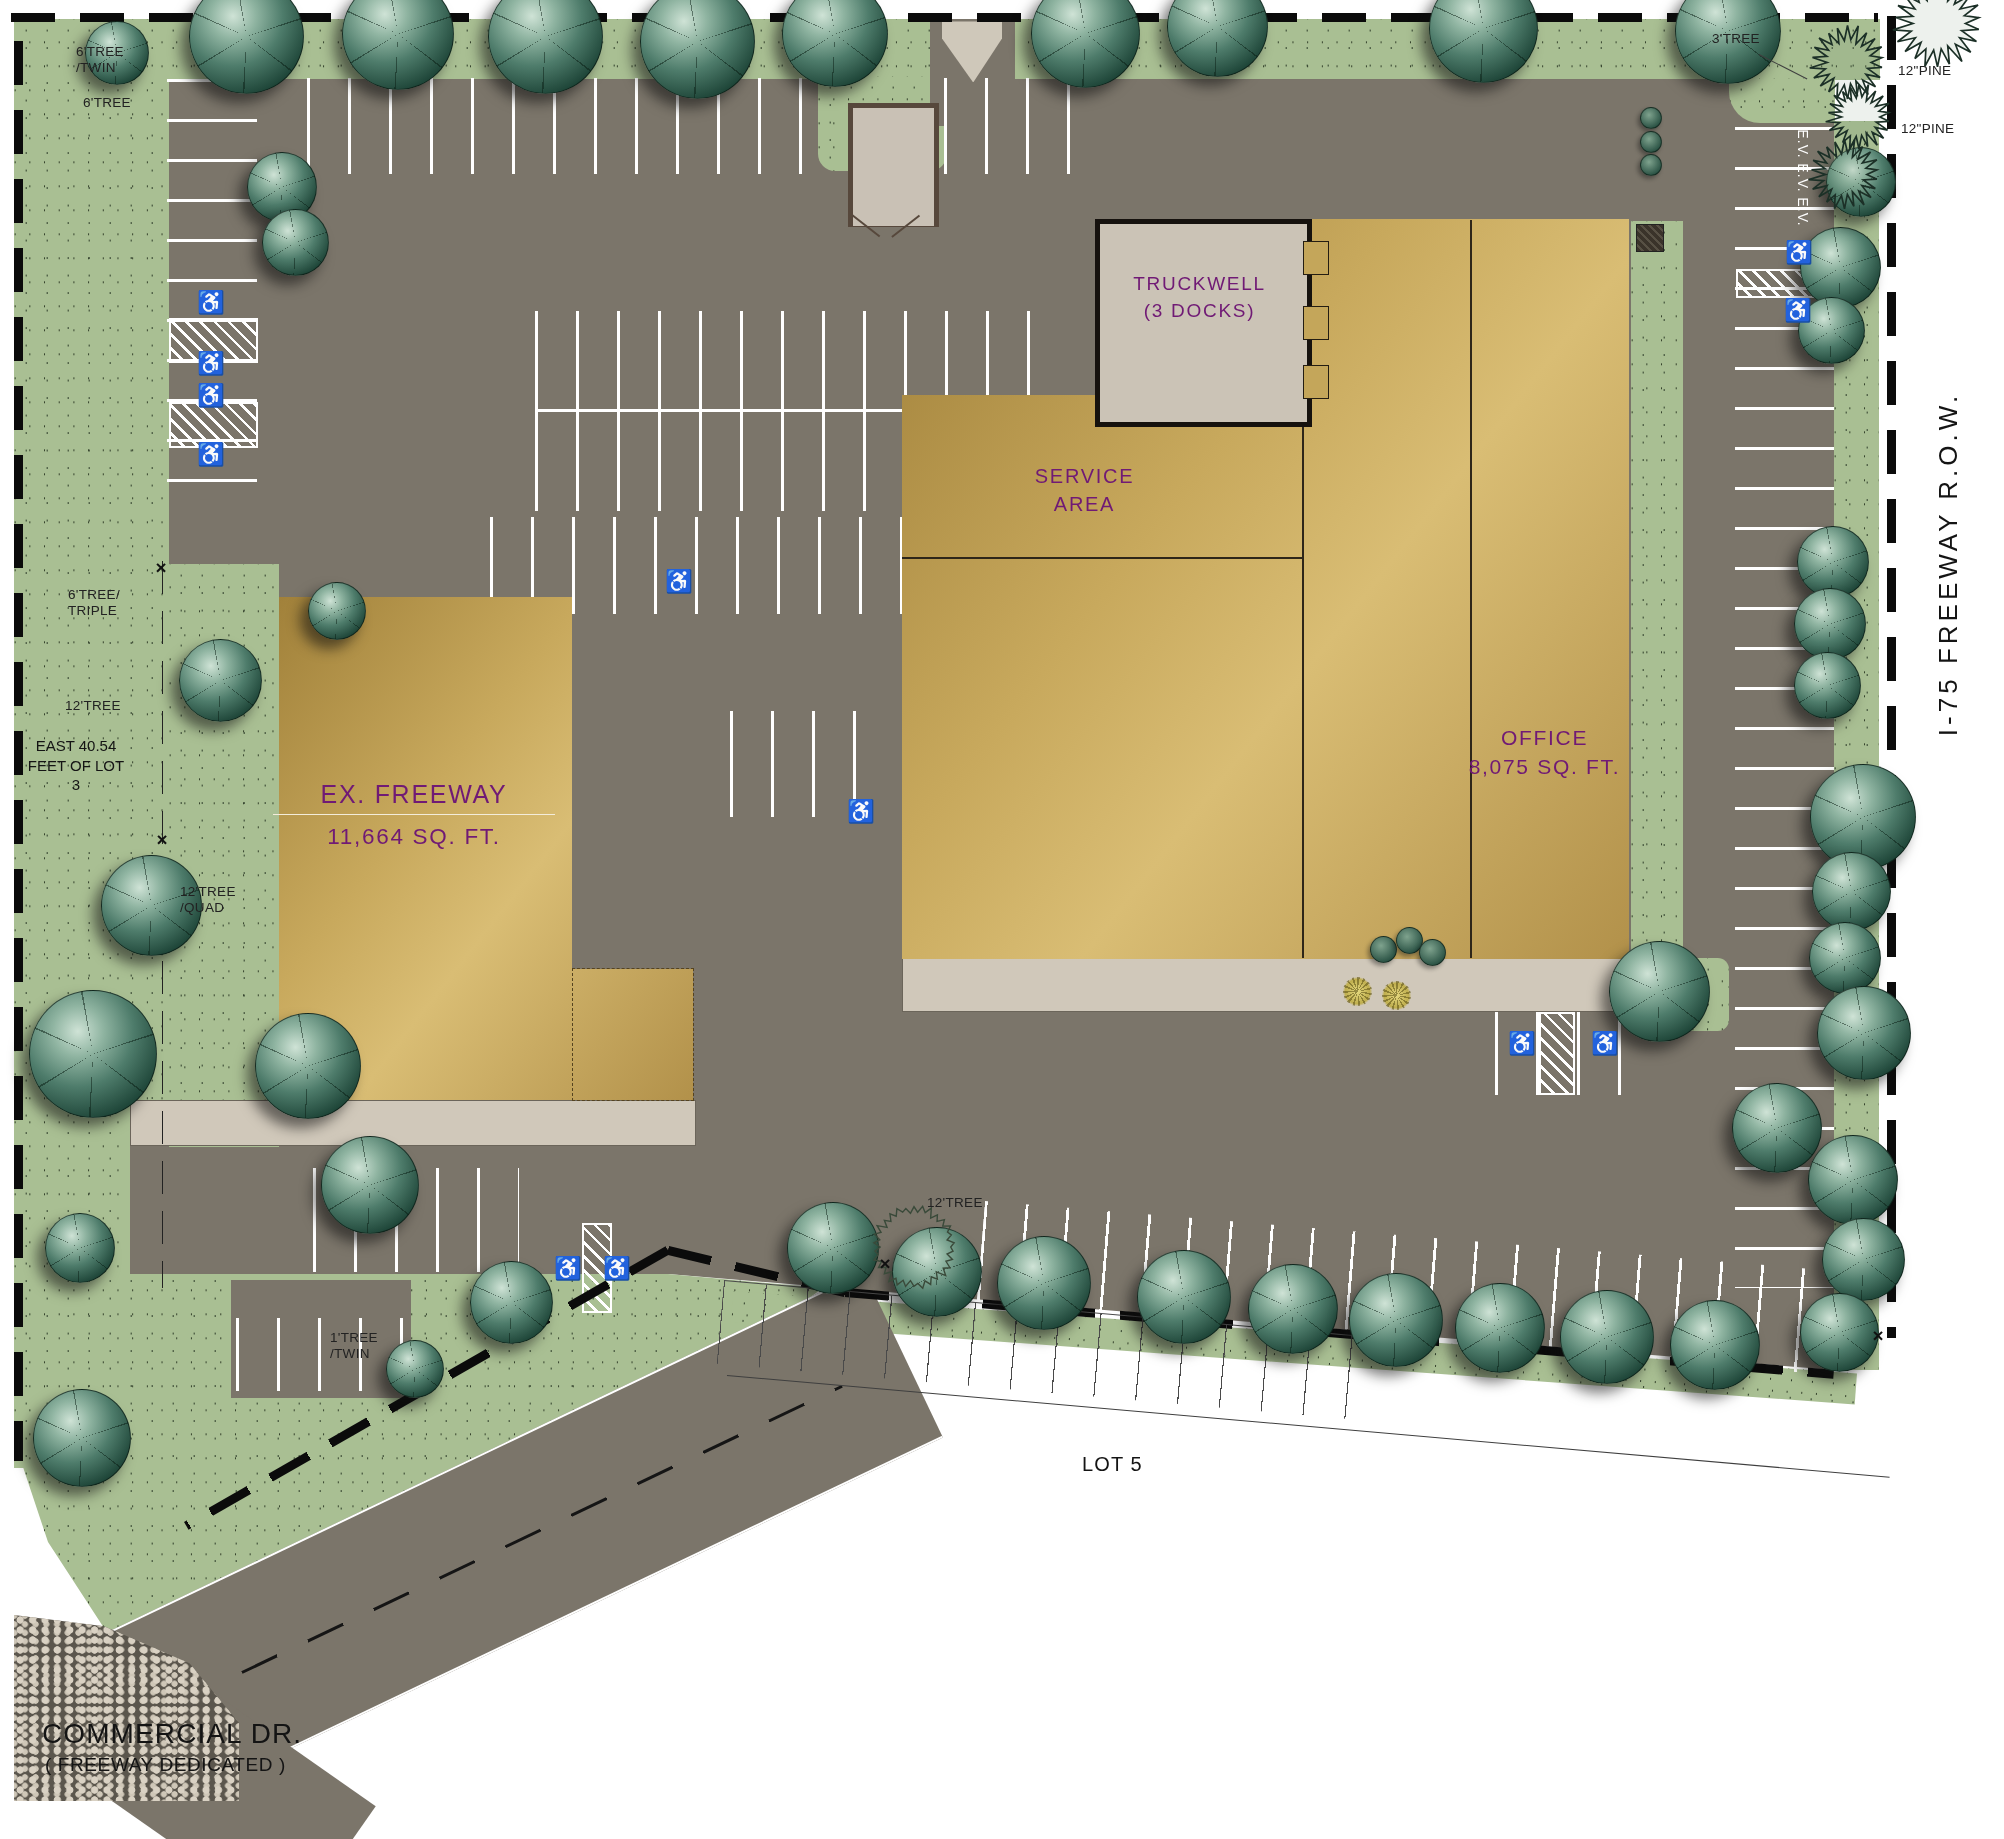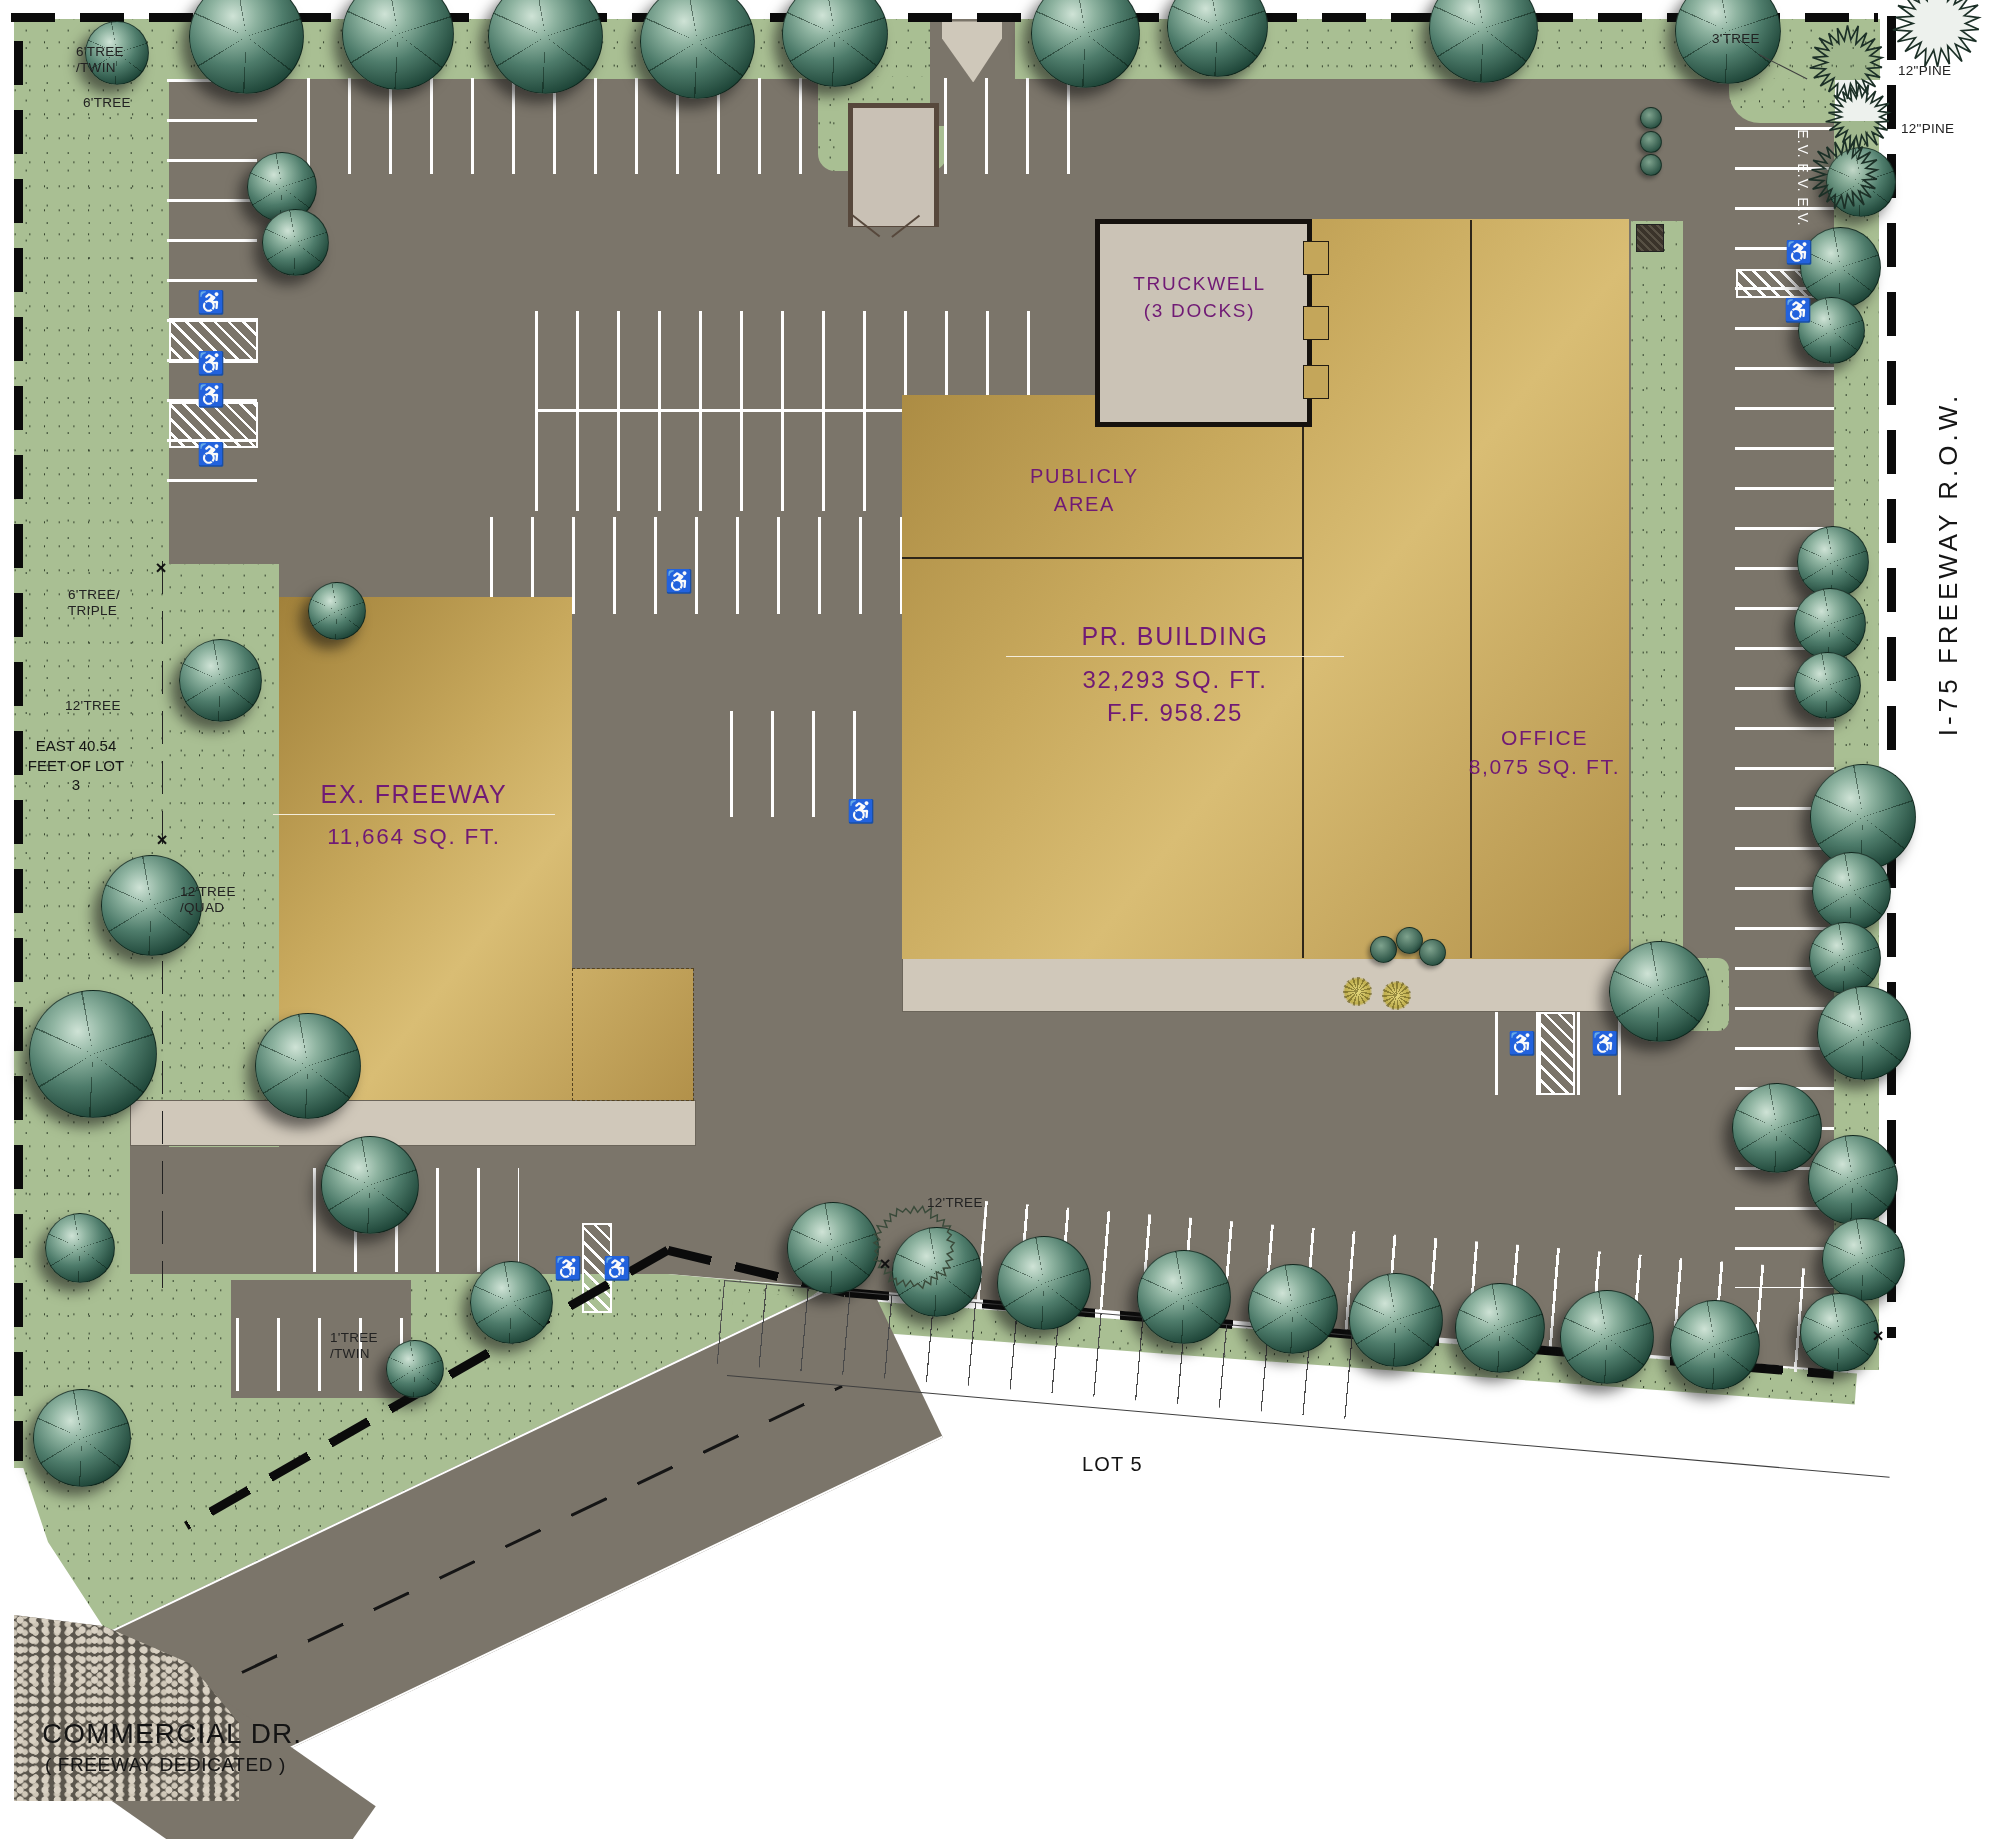--- a/index.html
+++ b/index.html
@@ -244,7 +244,7 @@
     <span>(3 DOCKS)</span>
   </div>
   <div class="blab" style="left:1000px;top:462px;width:169px;font-size:20px;">
-    <span>PUBLICLY</span>
+    <span>SERVICE</span>
     <span>AREA</span>
   </div>
   <div class="blab" style="left:1006px;top:619px;width:338px;font-size:24px;">

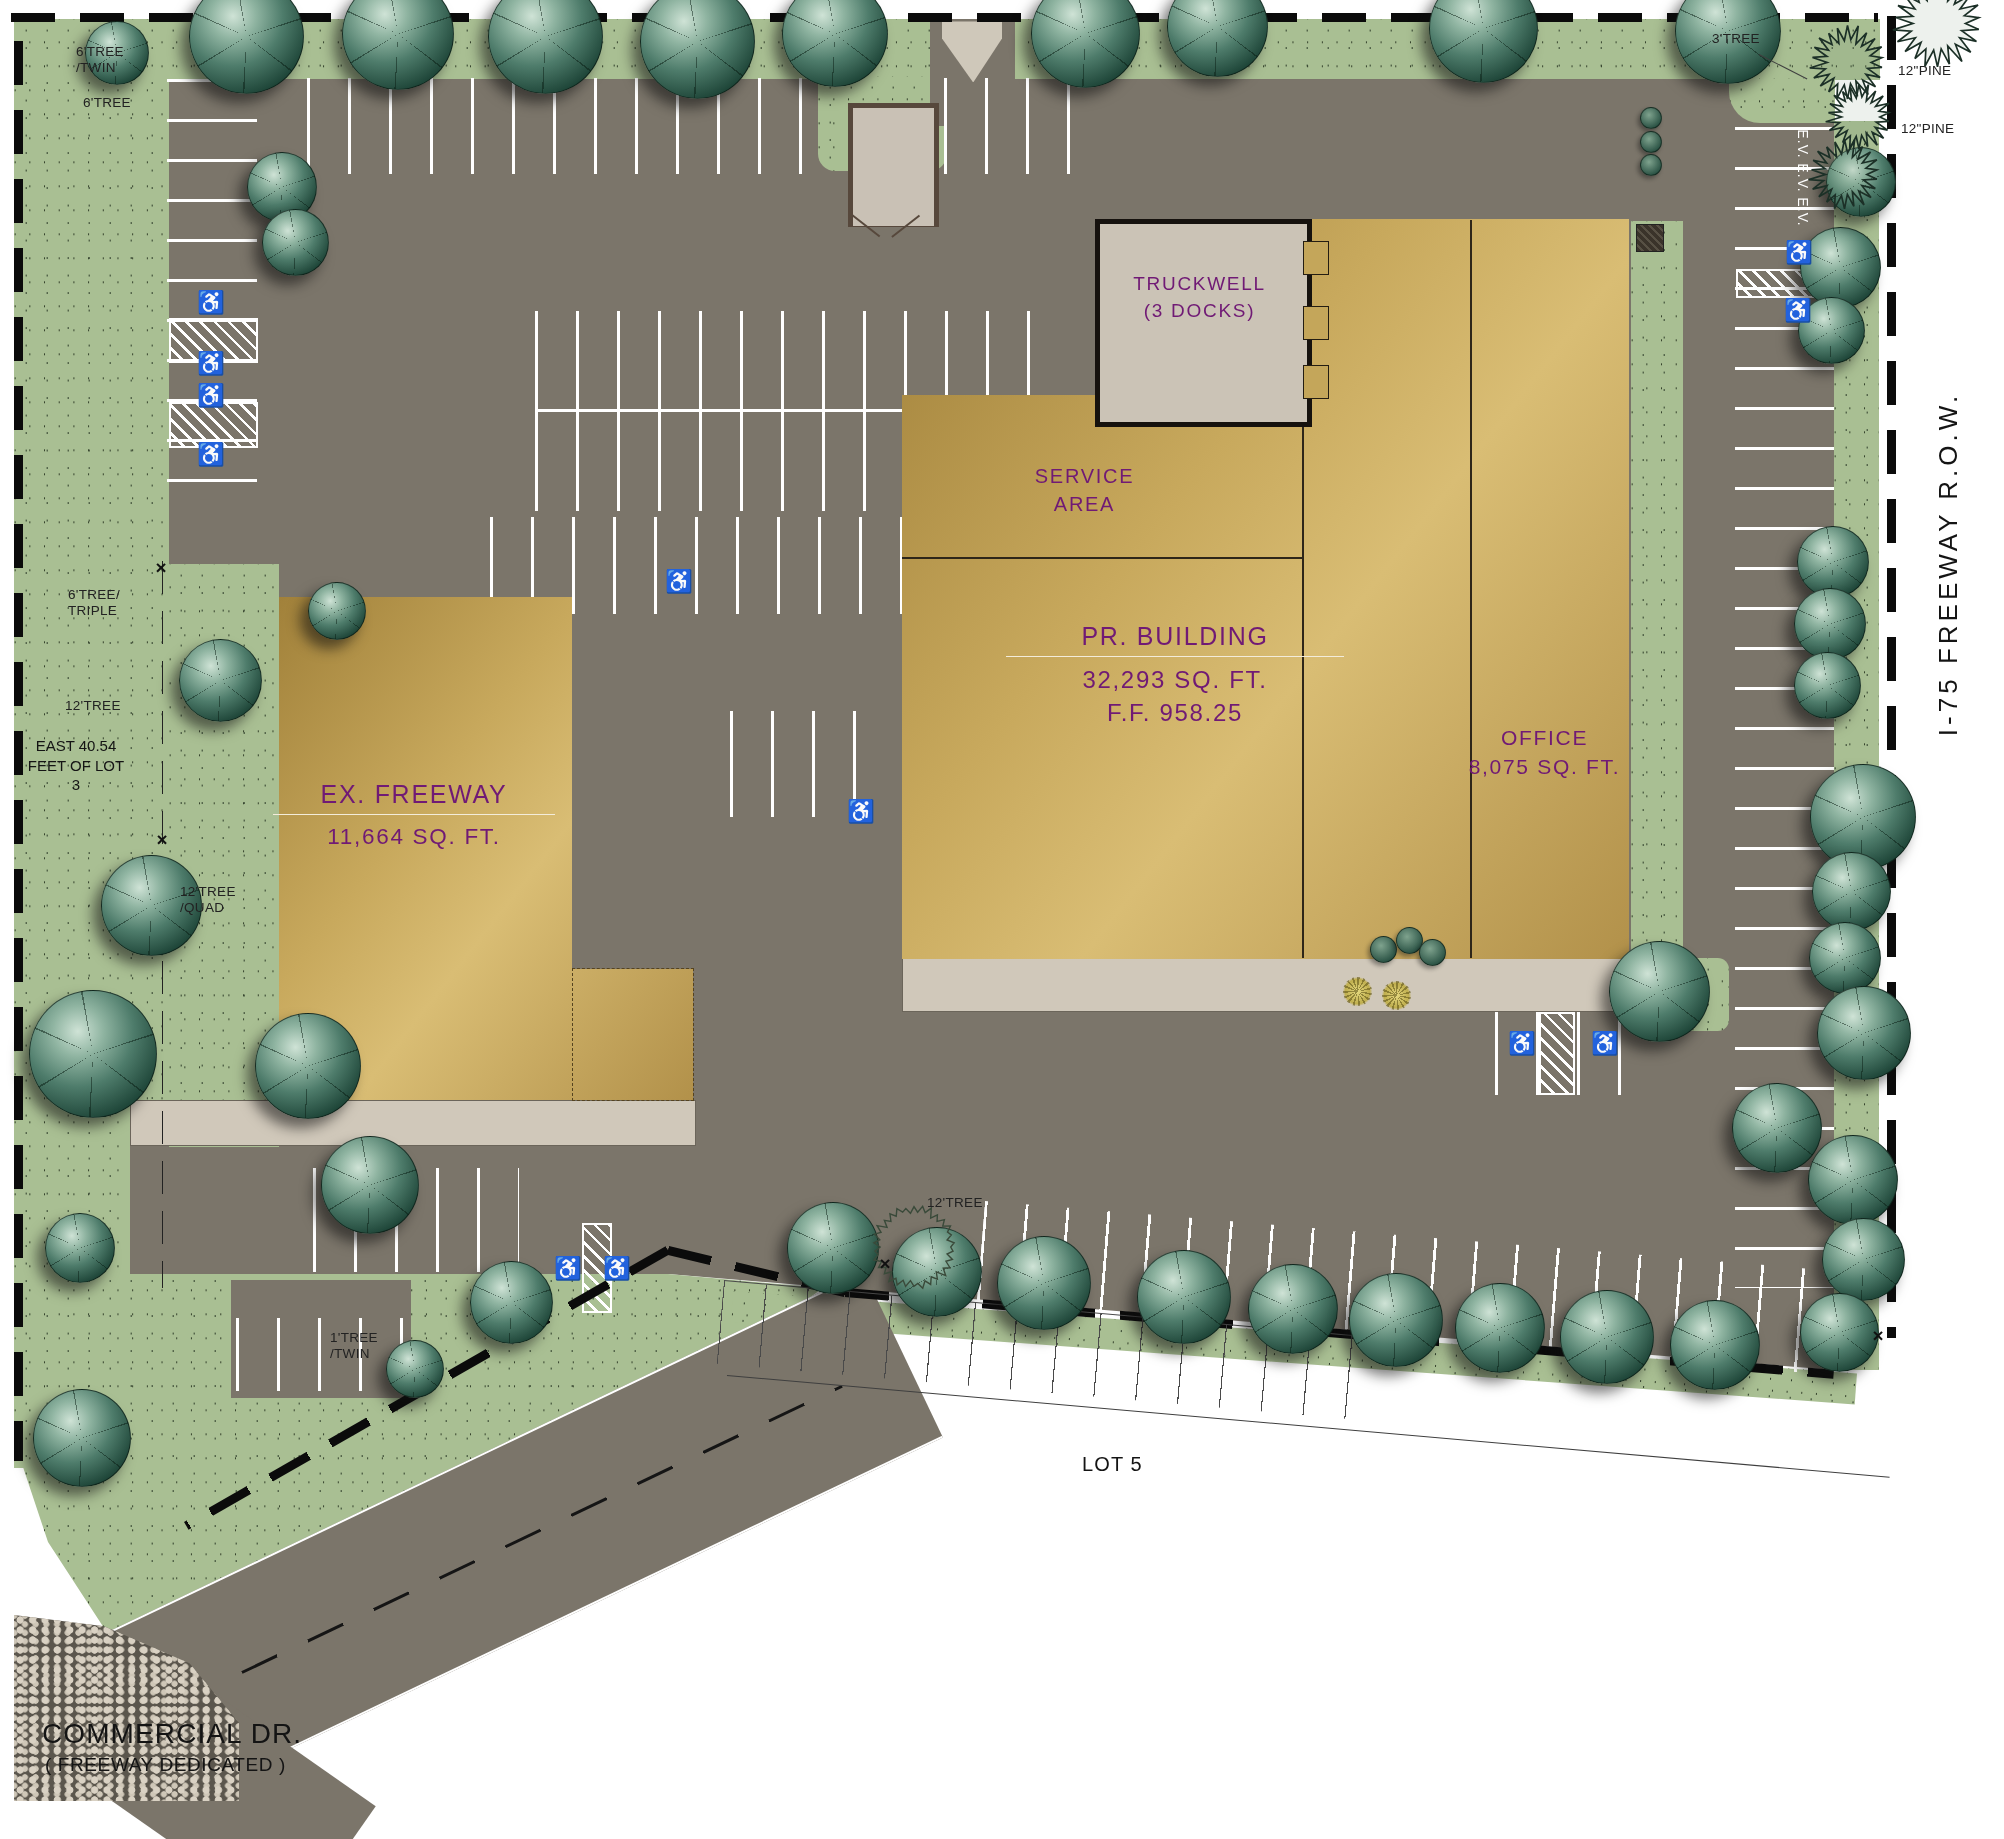--- a/index.html
+++ b/index.html
@@ -247,13 +247,6 @@
     <span>SERVICE</span>
     <span>AREA</span>
   </div>
-  <div class="blab" style="left:1006px;top:619px;width:338px;font-size:24px;">
-    <span style="font-size:25px;">
-        <span class="u">PR. BUILDING</span>
-      </span>
-    <span style="margin-top:5.6px;">32,293 SQ. FT.</span>
-    <span>F.F. 958.25</span>
-  </div>
   <div class="blab" style="left:1460px;top:723px;width:169px;font-size:21px;">
     <span>OFFICE</span>
     <span>8,075 SQ. FT.</span>

